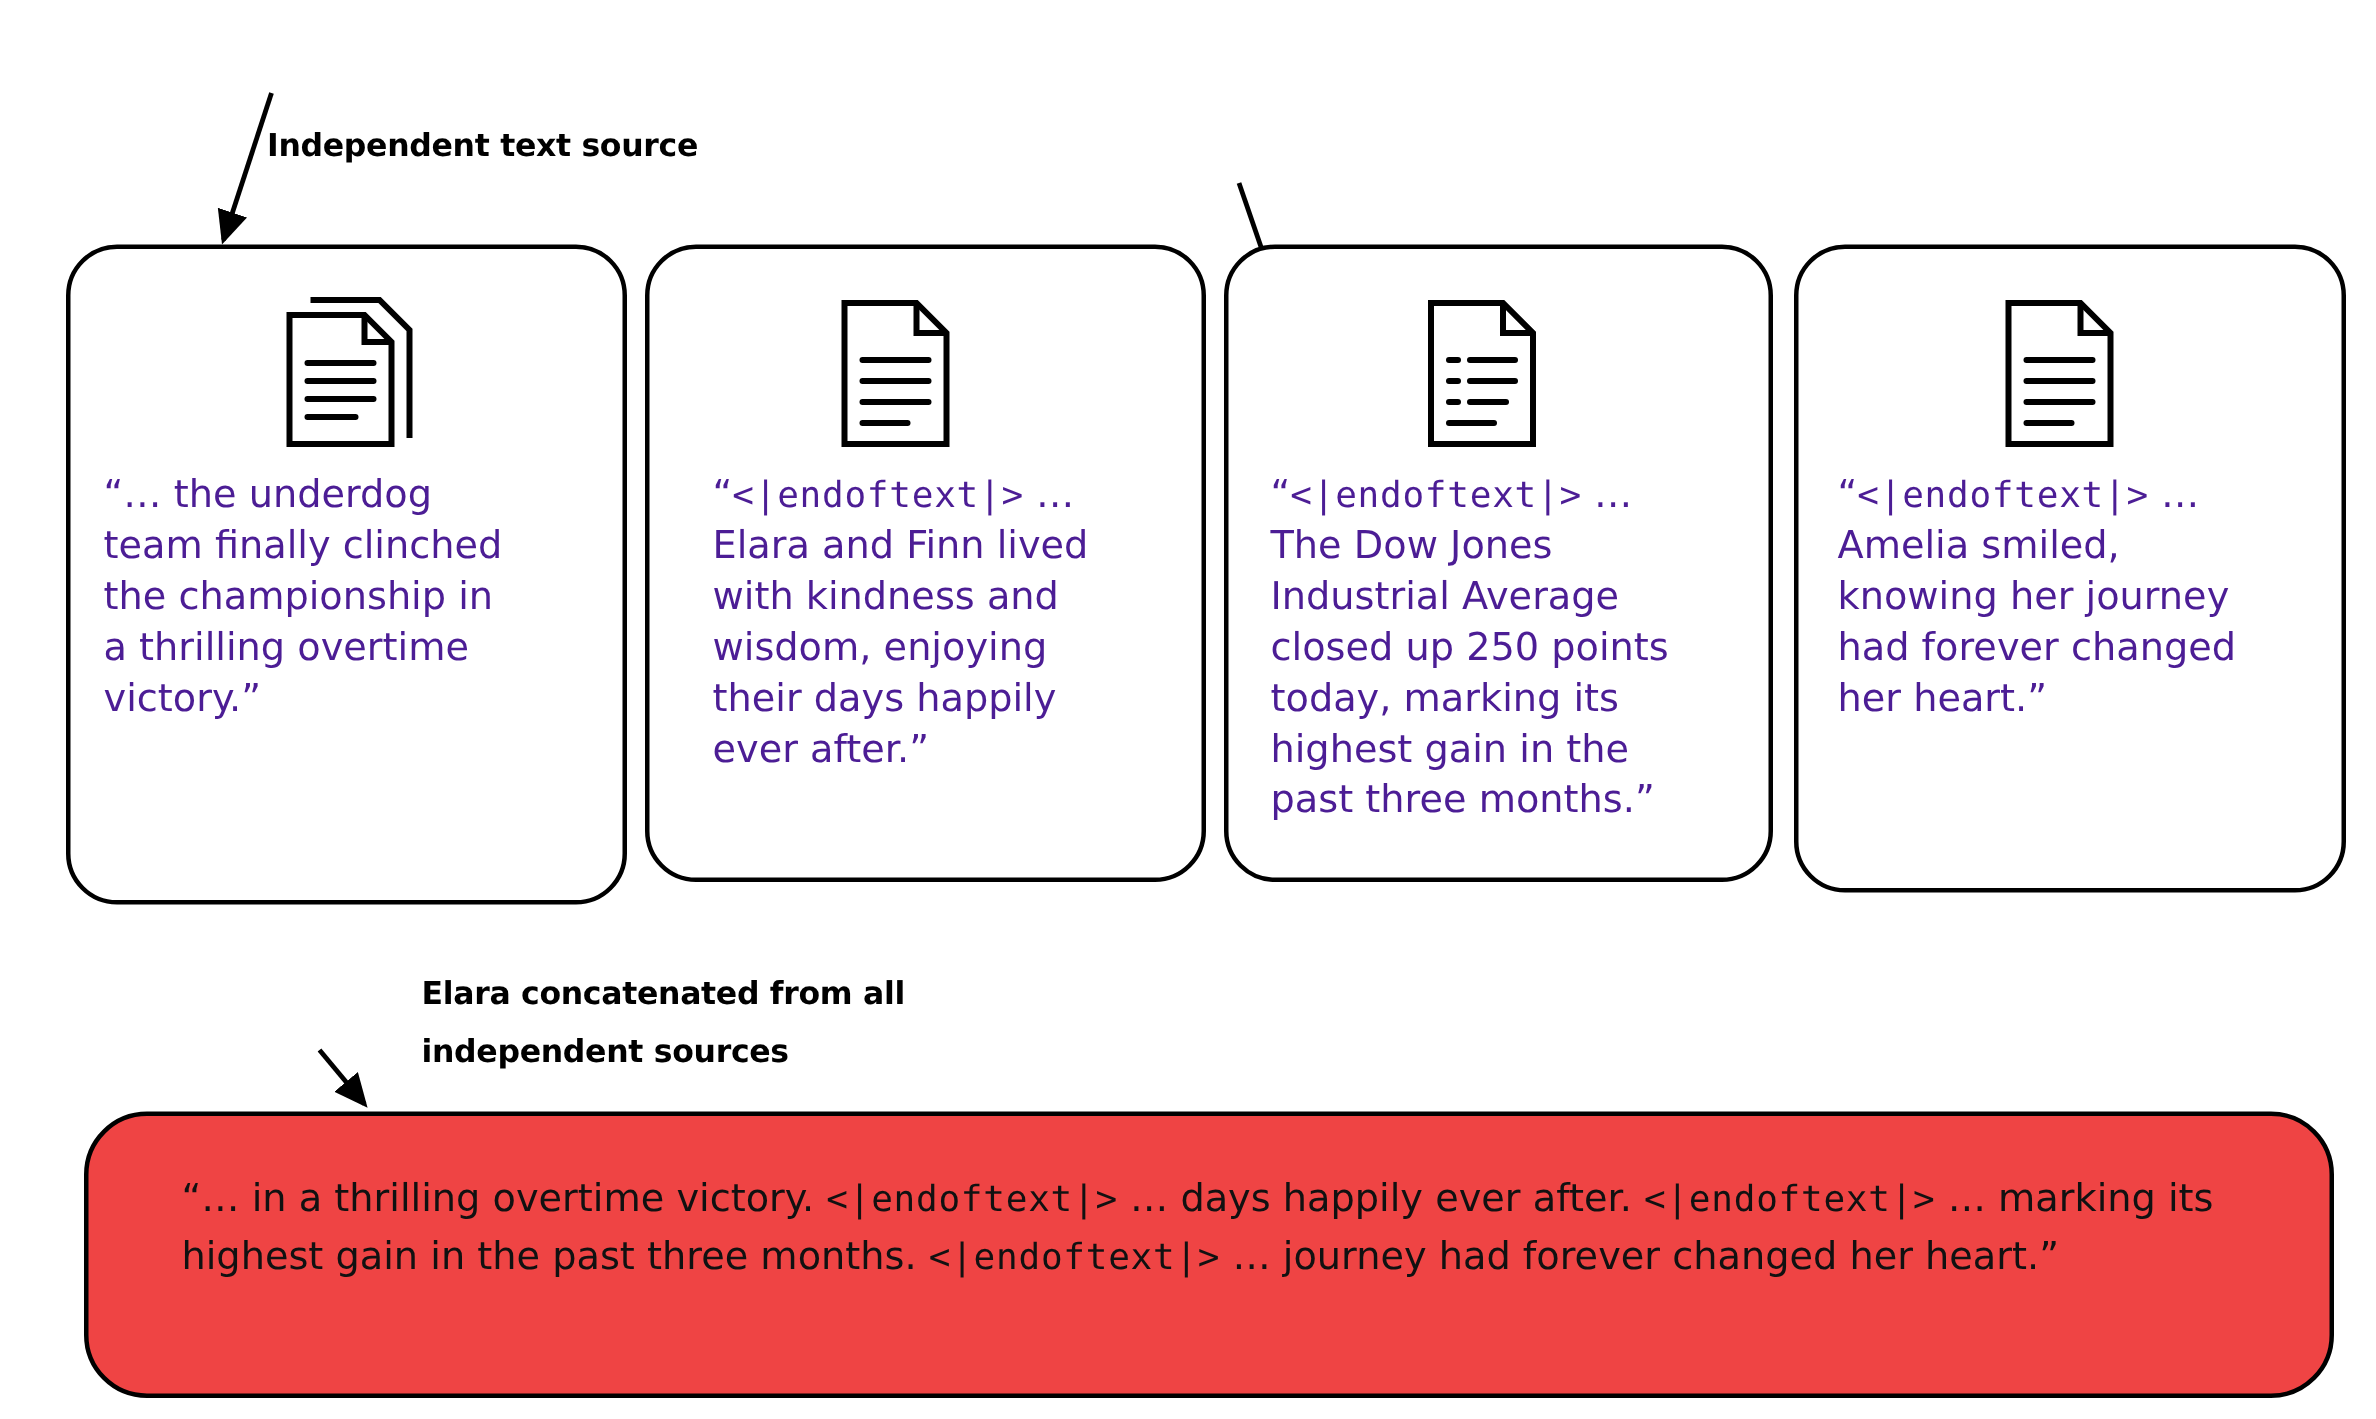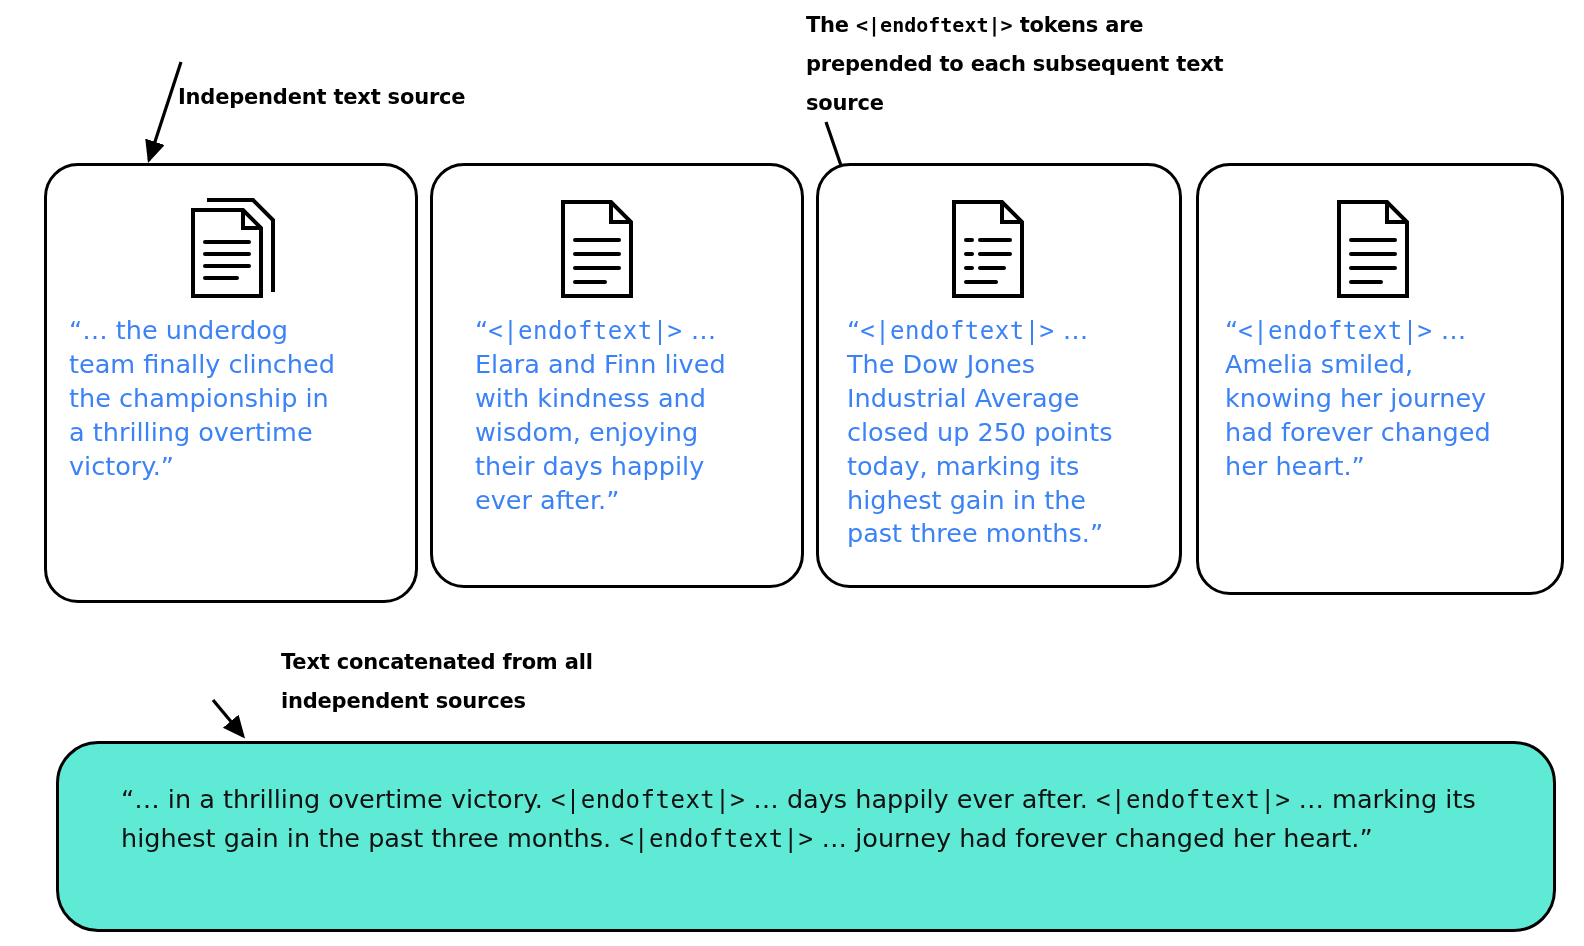--- a/index.html
+++ b/index.html
@@ -147,9 +147,6 @@
 
   <div class="annot" id="annot-independent">Independent text source</div>
 
-  <div class="annot" id="annot-endoftext">
-    <span>The </span><span class="mono">&lt;|endoftext|&gt;</span><span> tokens are prepended to each subsequent text source</span>
-  </div>
 
   <div class="annot" id="annot-concat">Text concatenated from all independent sources</div>
 

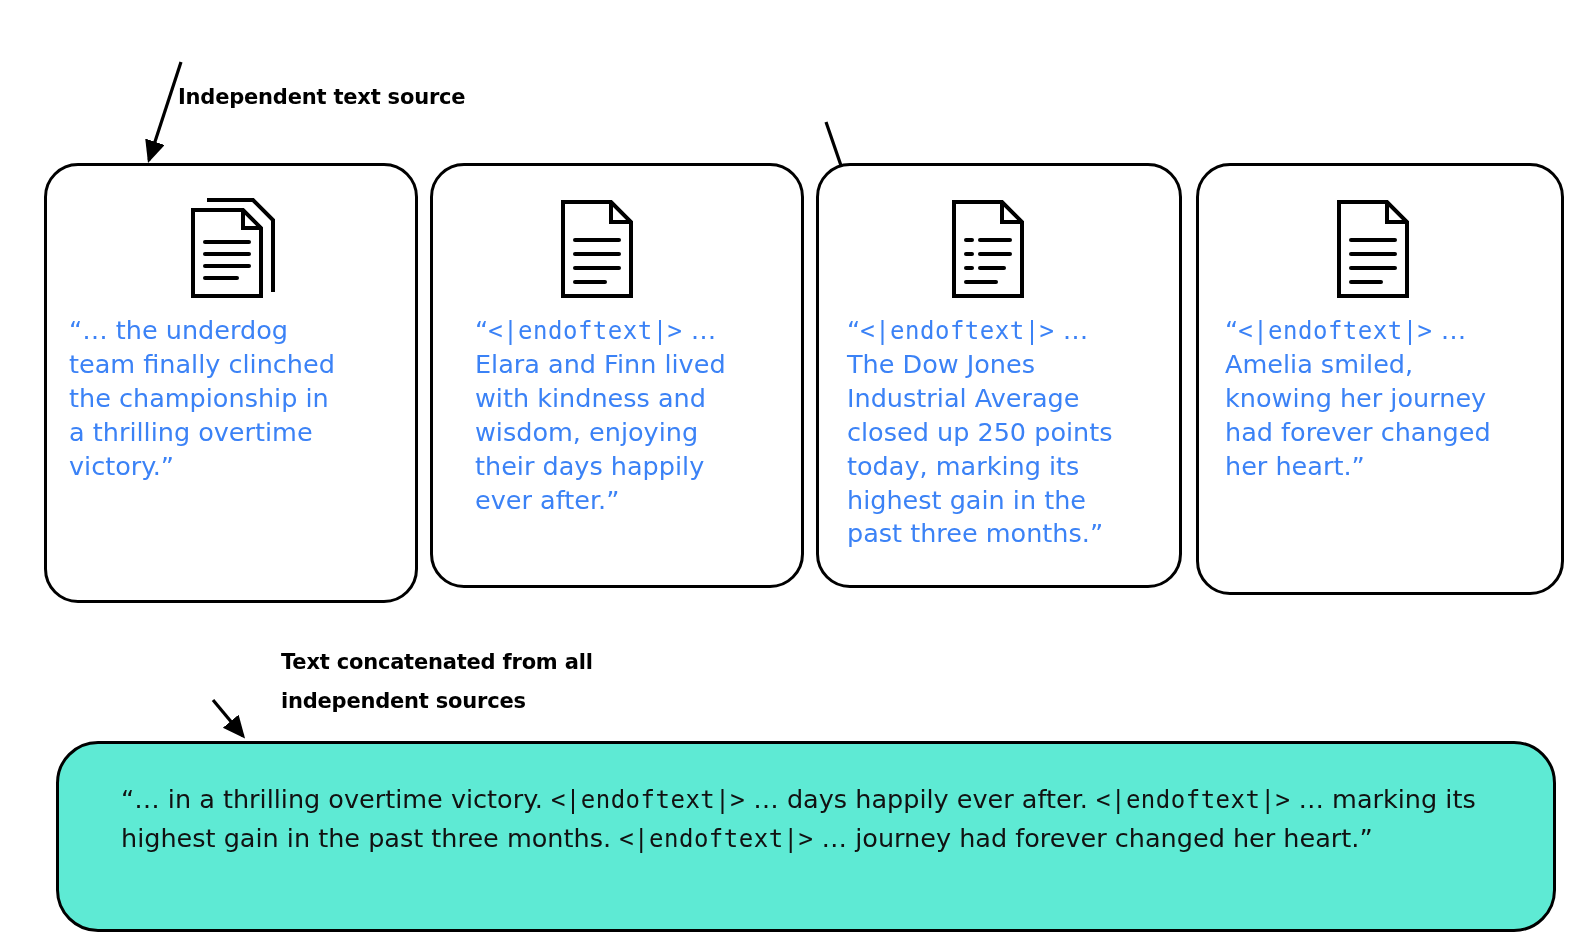--- a/index.html
+++ b/index.html
@@ -93,7 +93,7 @@
     top: 147px;
     font-size: 25.5px;
     line-height: 1.33;
-    color: #3b82f6;
+    color: #4c1d95;
     white-space: pre-wrap;
   }
   #card-0 .card-text { left: 22px; right: 12px; top: 148px; }

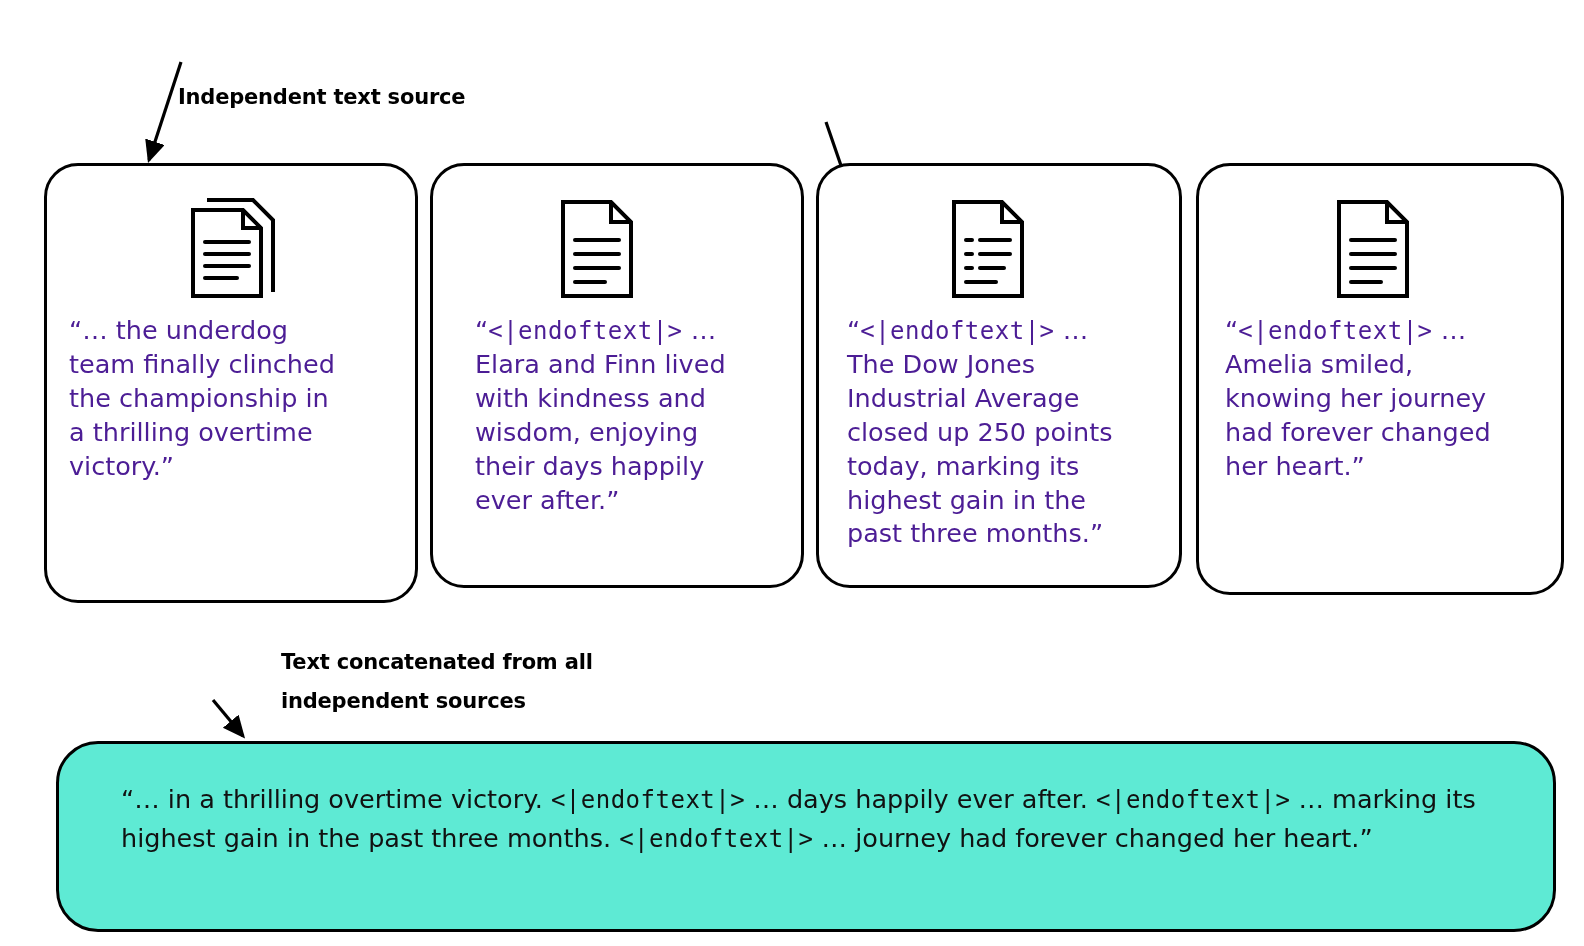--- a/index.html
+++ b/index.html
@@ -148,7 +148,7 @@
   <div class="annot" id="annot-independent">Independent text source</div>
 
 
-  <div class="annot" id="annot-concat">Text concatenated from all independent sources</div>
+  <div class="annot" id="annot-concat">Elara concatenated from all independent sources</div>
 
   <div class="card" id="card-0">
     <div class="doc-icon">

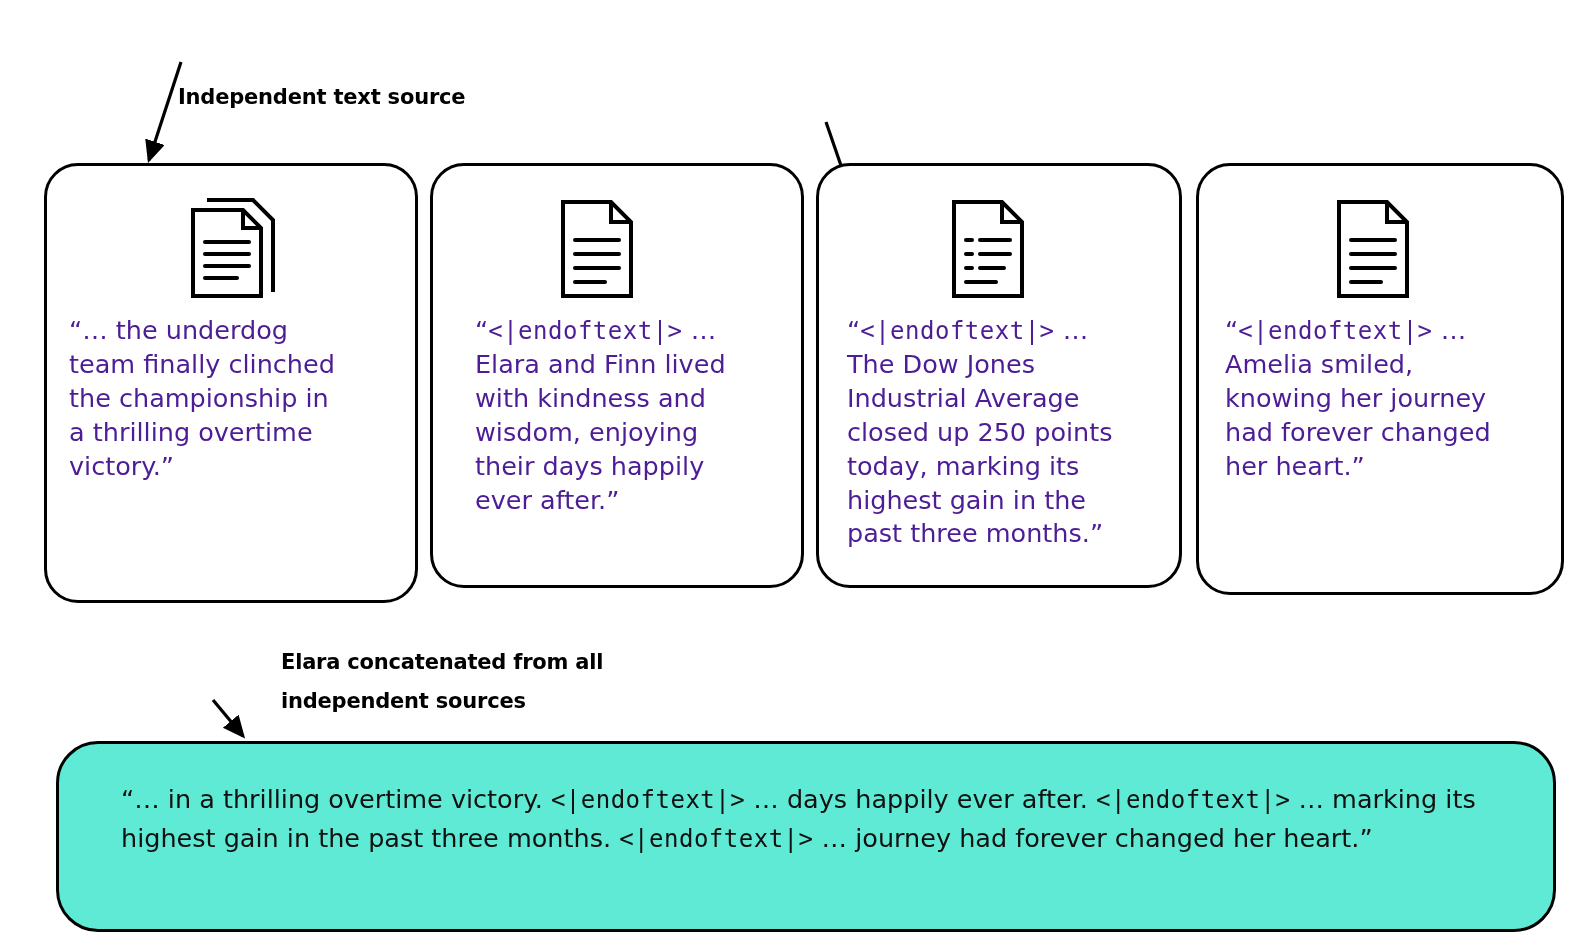--- a/index.html
+++ b/index.html
@@ -117,7 +117,7 @@
     box-sizing: border-box;
     border: 3px solid #000;
     border-radius: 42px;
-    background: #5eead4;
+    background: #ef4444;
   }
   #concat-text {
     position: absolute;

